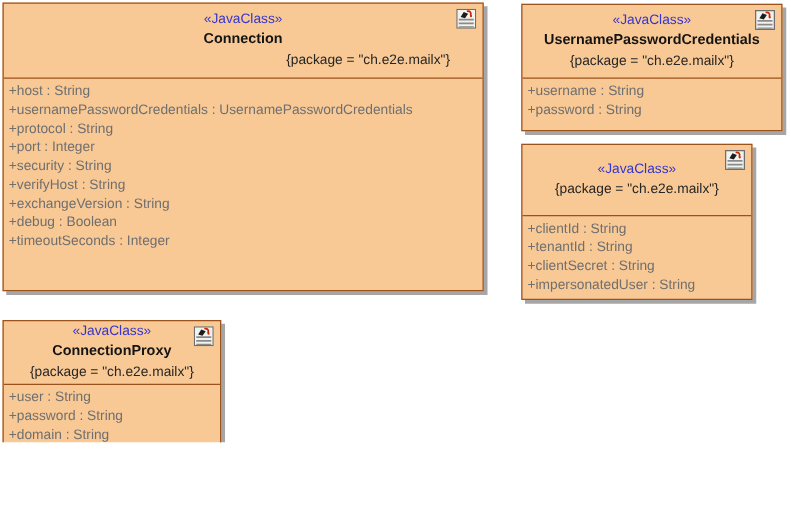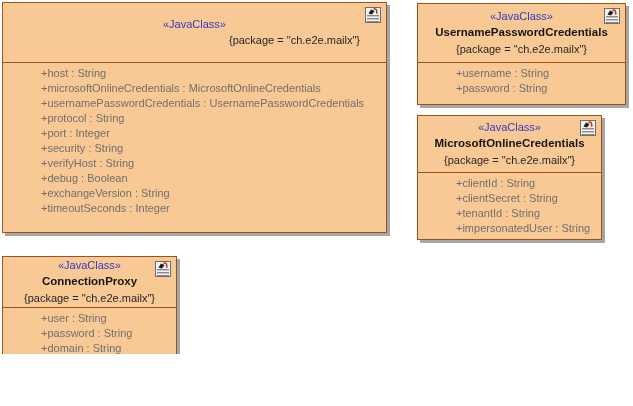--- a/index.html
+++ b/index.html
@@ -93,6 +93,7 @@
         </svg>
       </span>
       <div class="uml-stereotype">«JavaClass»</div>
+      <div class="uml-name">Connection</div>
       <div class="uml-package align-right">{package = "ch.e2e.mailx"}</div>
     </div>
     <div class="uml-attrs">

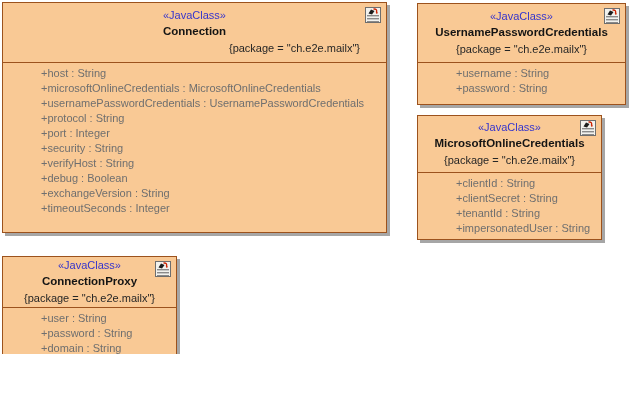--- a/index.html
+++ b/index.html
@@ -59,7 +59,6 @@
     box-sizing: border-box;
     padding: 3px 4px 0 4px;
     overflow: hidden;
-    margin-left: 34px;
   }
   .uml-attr {
     font-size: 11px;

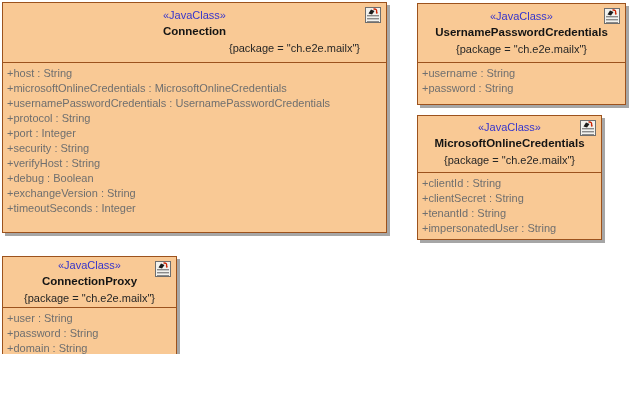--- a/index.html
+++ b/index.html
@@ -97,7 +97,6 @@
     </div>
     <div class="uml-attrs">
         <div class="uml-attr">+host : String</div>
-        <div class="uml-attr">+microsoftOnlineCredentials : MicrosoftOnlineCredentials</div>
         <div class="uml-attr">+usernamePasswordCredentials : UsernamePasswordCredentials</div>
         <div class="uml-attr">+protocol : String</div>
         <div class="uml-attr">+port : Integer</div>

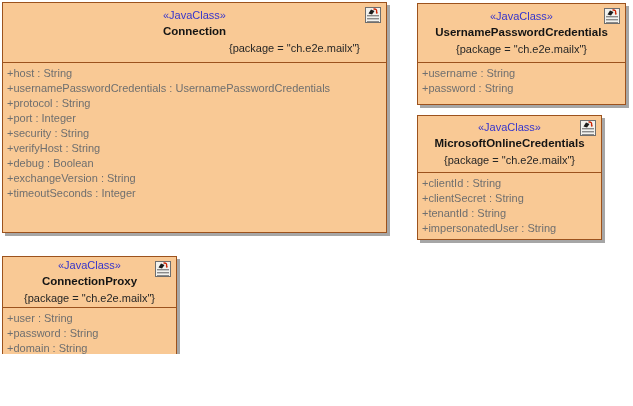--- a/index.html
+++ b/index.html
@@ -143,7 +143,6 @@
         </svg>
       </span>
       <div class="uml-stereotype">«JavaClass»</div>
-      <div class="uml-name">MicrosoftOnlineCredentials</div>
       <div class="uml-package align-center">{package = "ch.e2e.mailx"}</div>
     </div>
     <div class="uml-attrs">

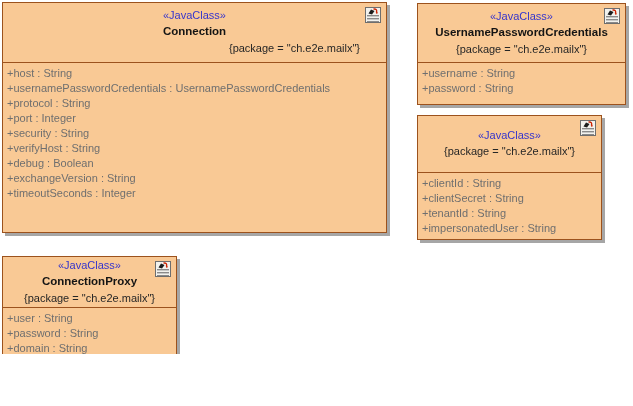--- a/index.html
+++ b/index.html
@@ -102,8 +102,8 @@
         <div class="uml-attr">+port : Integer</div>
         <div class="uml-attr">+security : String</div>
         <div class="uml-attr">+verifyHost : String</div>
+        <div class="uml-attr">+exchangeVersion : String</div>
         <div class="uml-attr">+debug : Boolean</div>
-        <div class="uml-attr">+exchangeVersion : String</div>
         <div class="uml-attr">+timeoutSeconds : Integer</div>
       </div>
   </div>

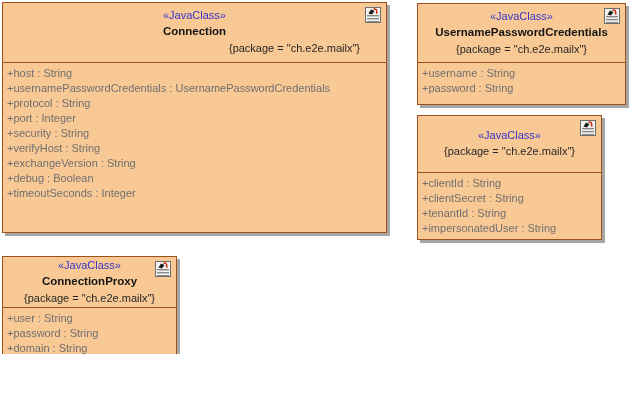--- a/index.html
+++ b/index.html
@@ -147,8 +147,8 @@
     </div>
     <div class="uml-attrs">
         <div class="uml-attr">+clientId : String</div>
+        <div class="uml-attr">+tenantId : String</div>
         <div class="uml-attr">+clientSecret : String</div>
-        <div class="uml-attr">+tenantId : String</div>
         <div class="uml-attr">+impersonatedUser : String</div>
       </div>
   </div>

